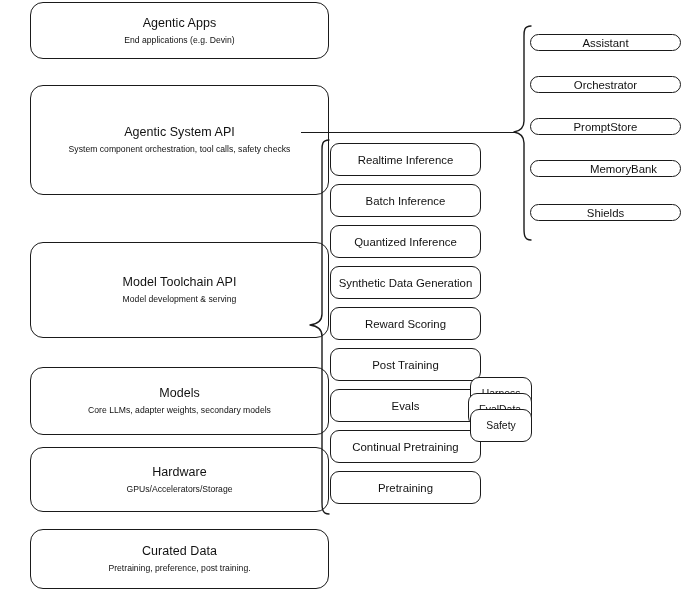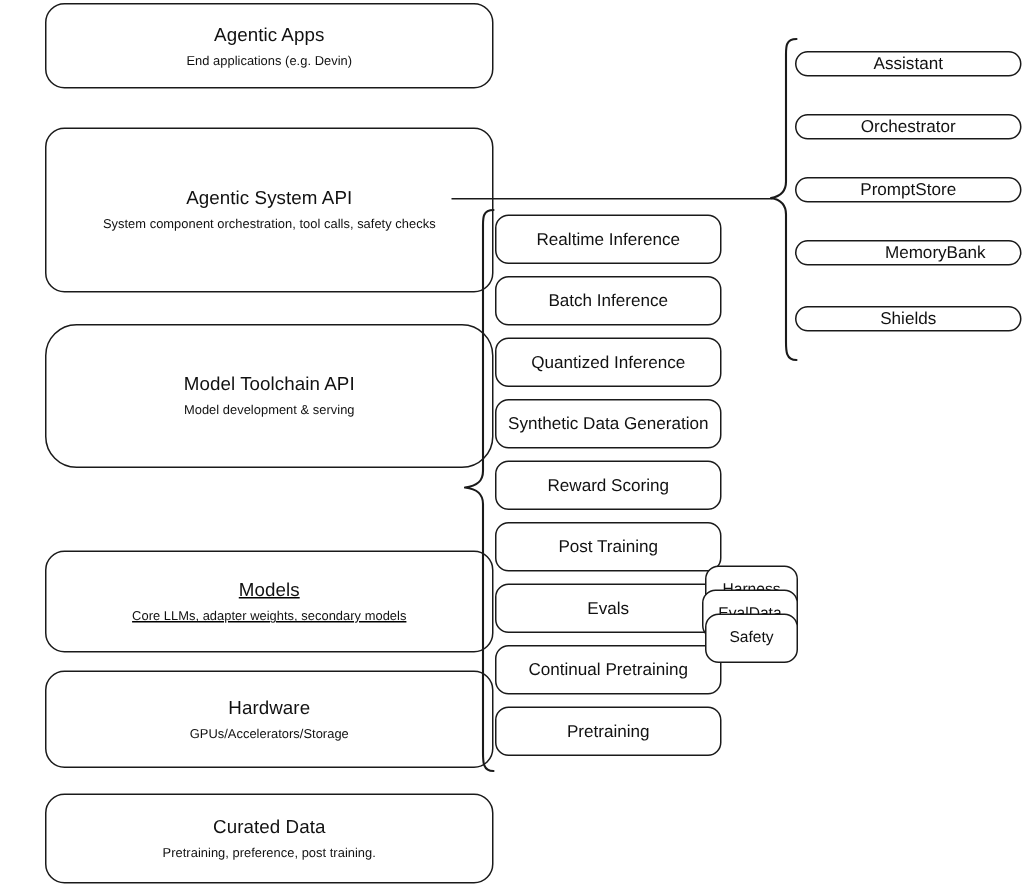--- a/index.html
+++ b/index.html
@@ -132,7 +132,7 @@
     <div class="layer-sub">System component orchestration, tool calls, safety checks</div>
   </div>
 
-  <div class="box layer-box" style="top:216px;height:96px;border-radius:21px;">
+  <div class="box layer-box" style="top:242px;height:96px;">
     <div class="layer-title">Model Toolchain API</div>
     <div class="layer-sub">Model development &amp; serving</div>
   </div>

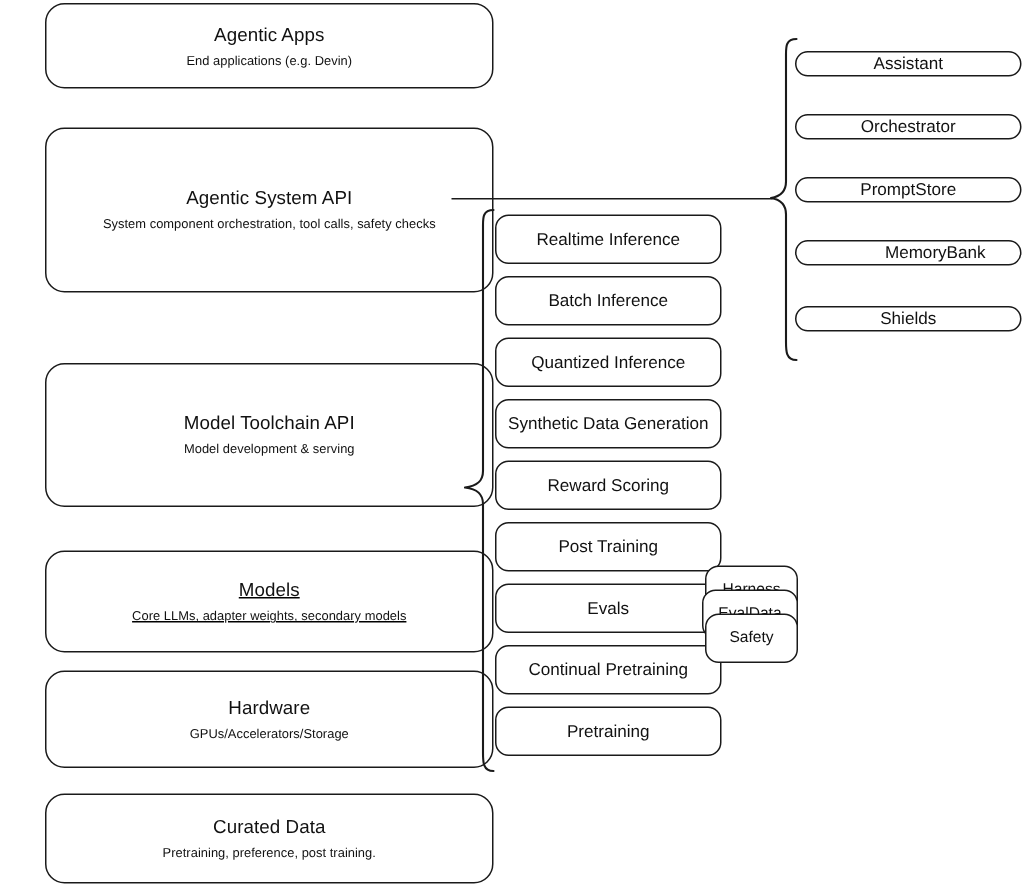--- a/index.html
+++ b/index.html
@@ -137,7 +137,7 @@
     <div class="layer-sub">Model development &amp; serving</div>
   </div>
 
-  <div class="box layer-box" style="top:367px;height:68px;text-decoration:underline;">
+  <div class="box layer-box" style="top:367px;height:68px;">
     <div class="layer-title">Models</div>
     <div class="layer-sub">Core LLMs, adapter weights, secondary models</div>
   </div>

